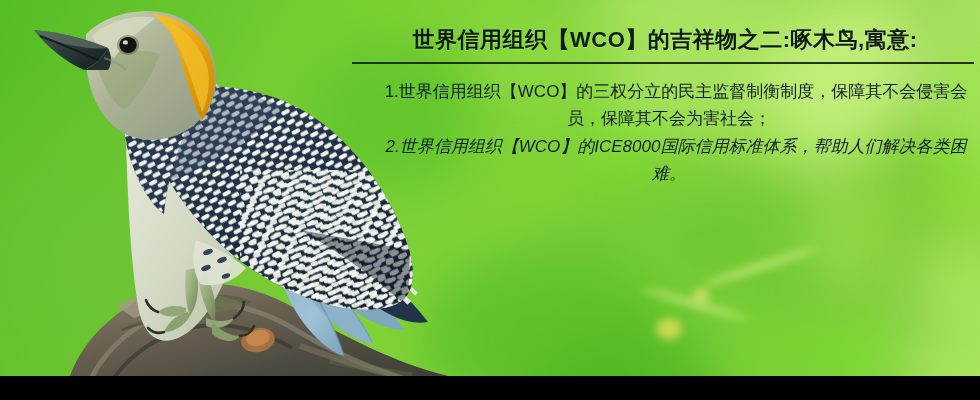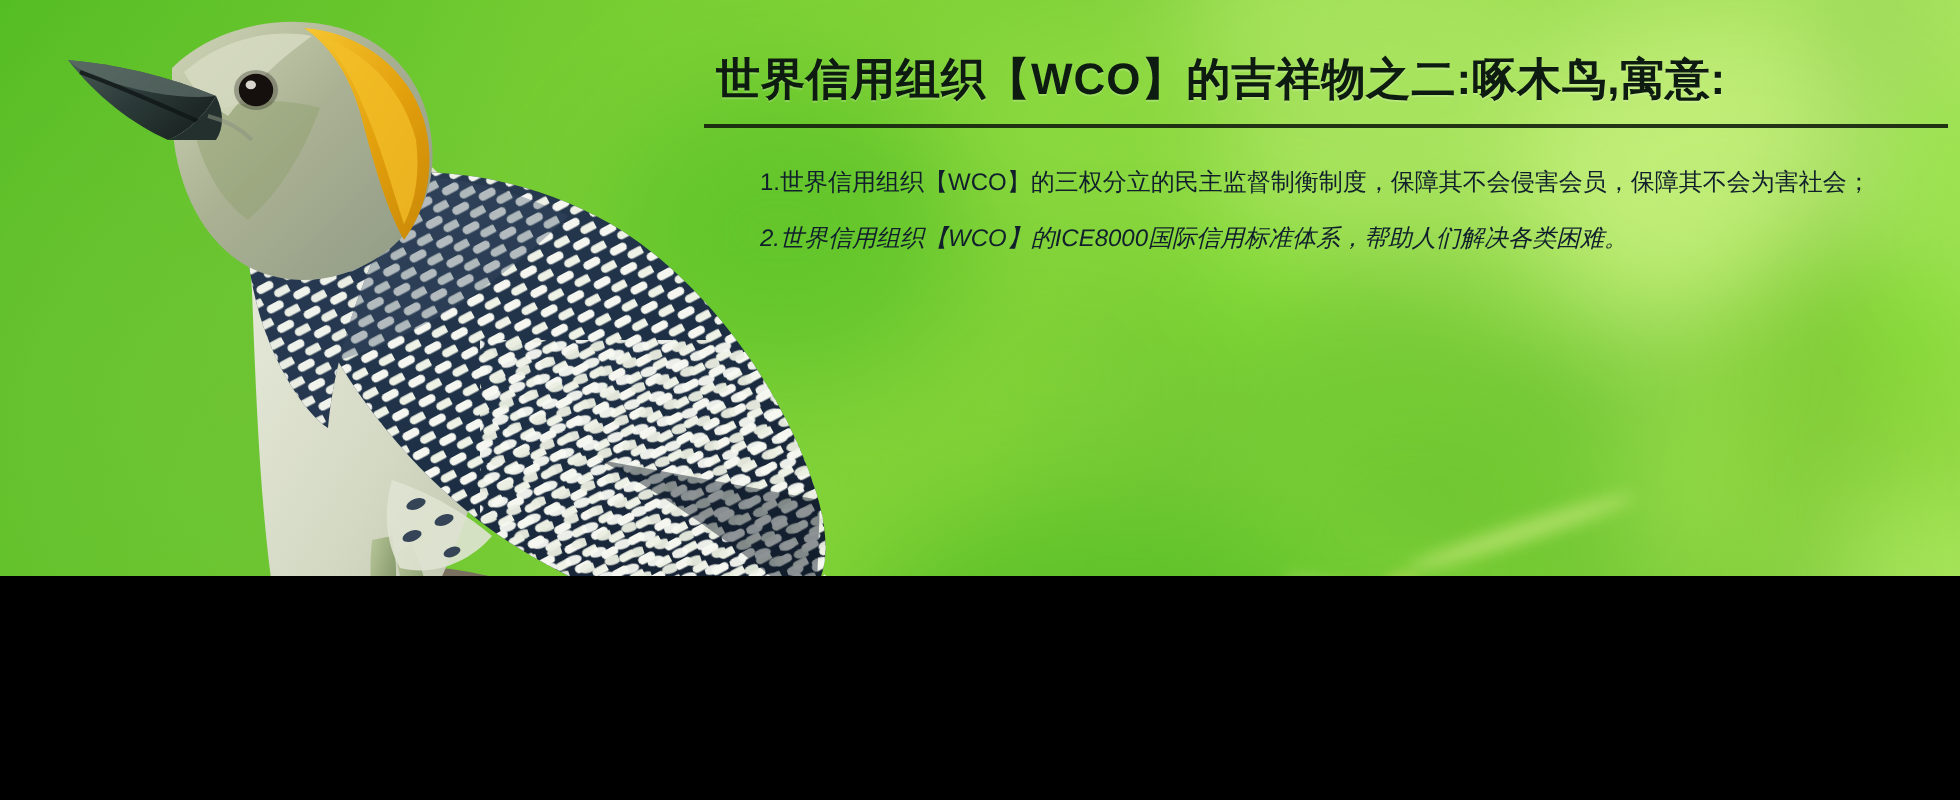--- a/index.html
+++ b/index.html
@@ -11,10 +11,11 @@
   .banner {
     position: relative;
     width: 980px;
-    height: 288px;
+    height: 376px;
     overflow: hidden;
     font-family: "Liberation Sans", "DejaVu Sans", sans-serif;
     background: #5ec32a;
+    text-align: center;
   }
 
   

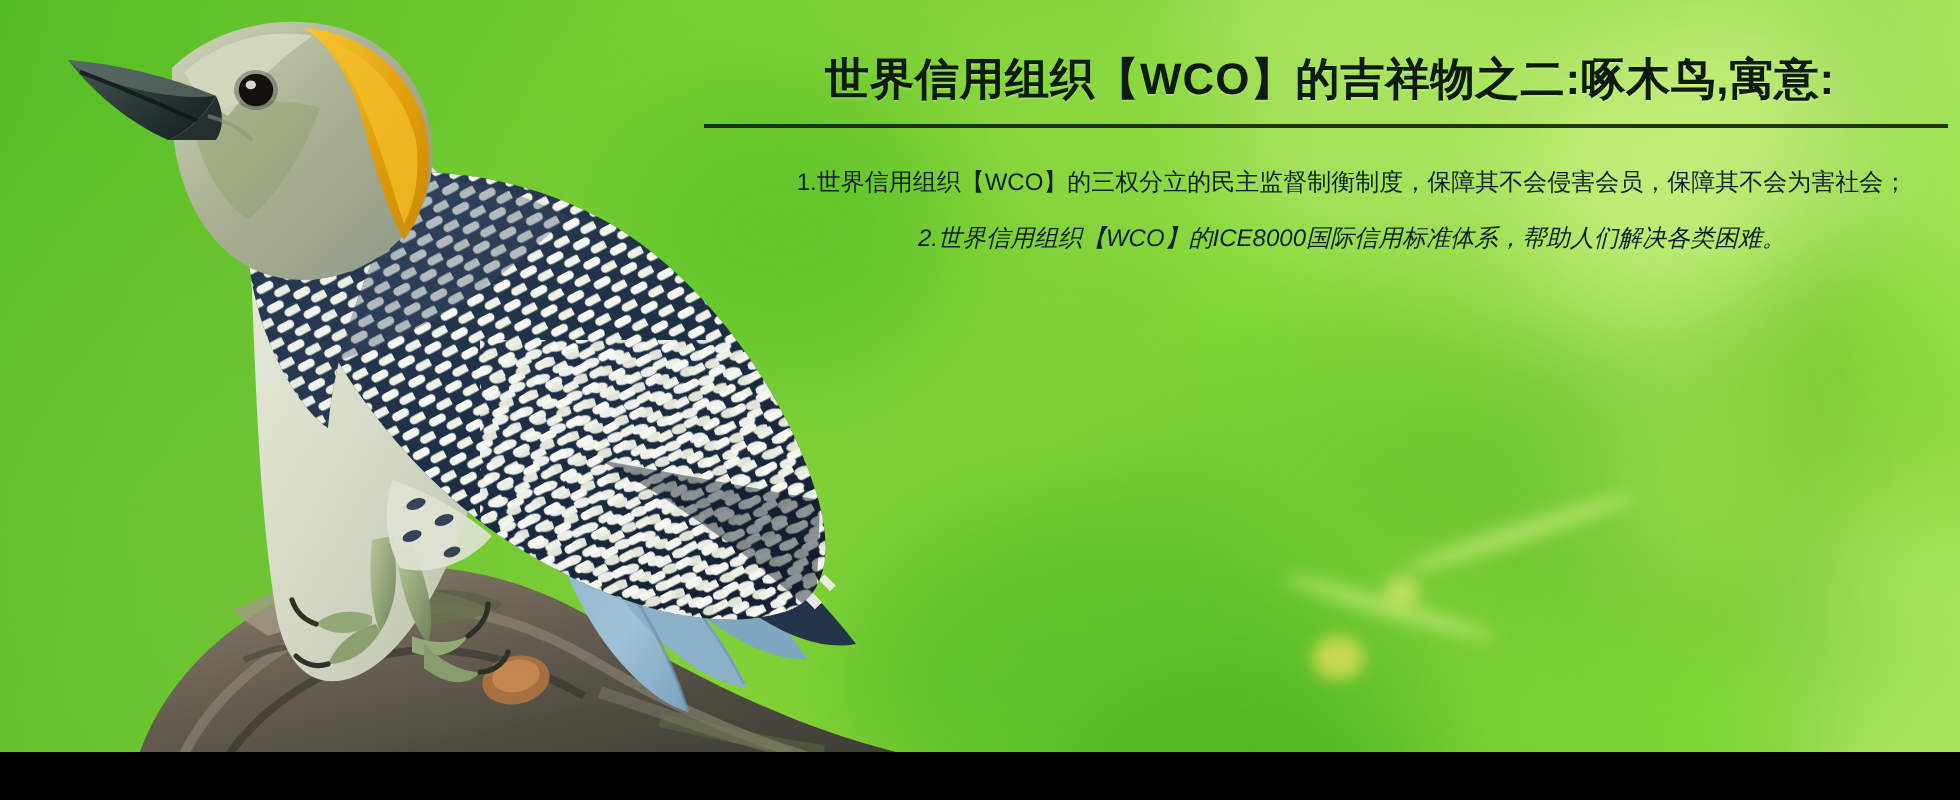--- a/index.html
+++ b/index.html
@@ -117,7 +117,7 @@
     margin-top: 14px;
     padding-left: 14px;
     color: #101f2b;
-    font-size: 12px;
+    font-size: 17px;
     line-height: 27px;
   }
   .body .item { text-indent: 14px; }

